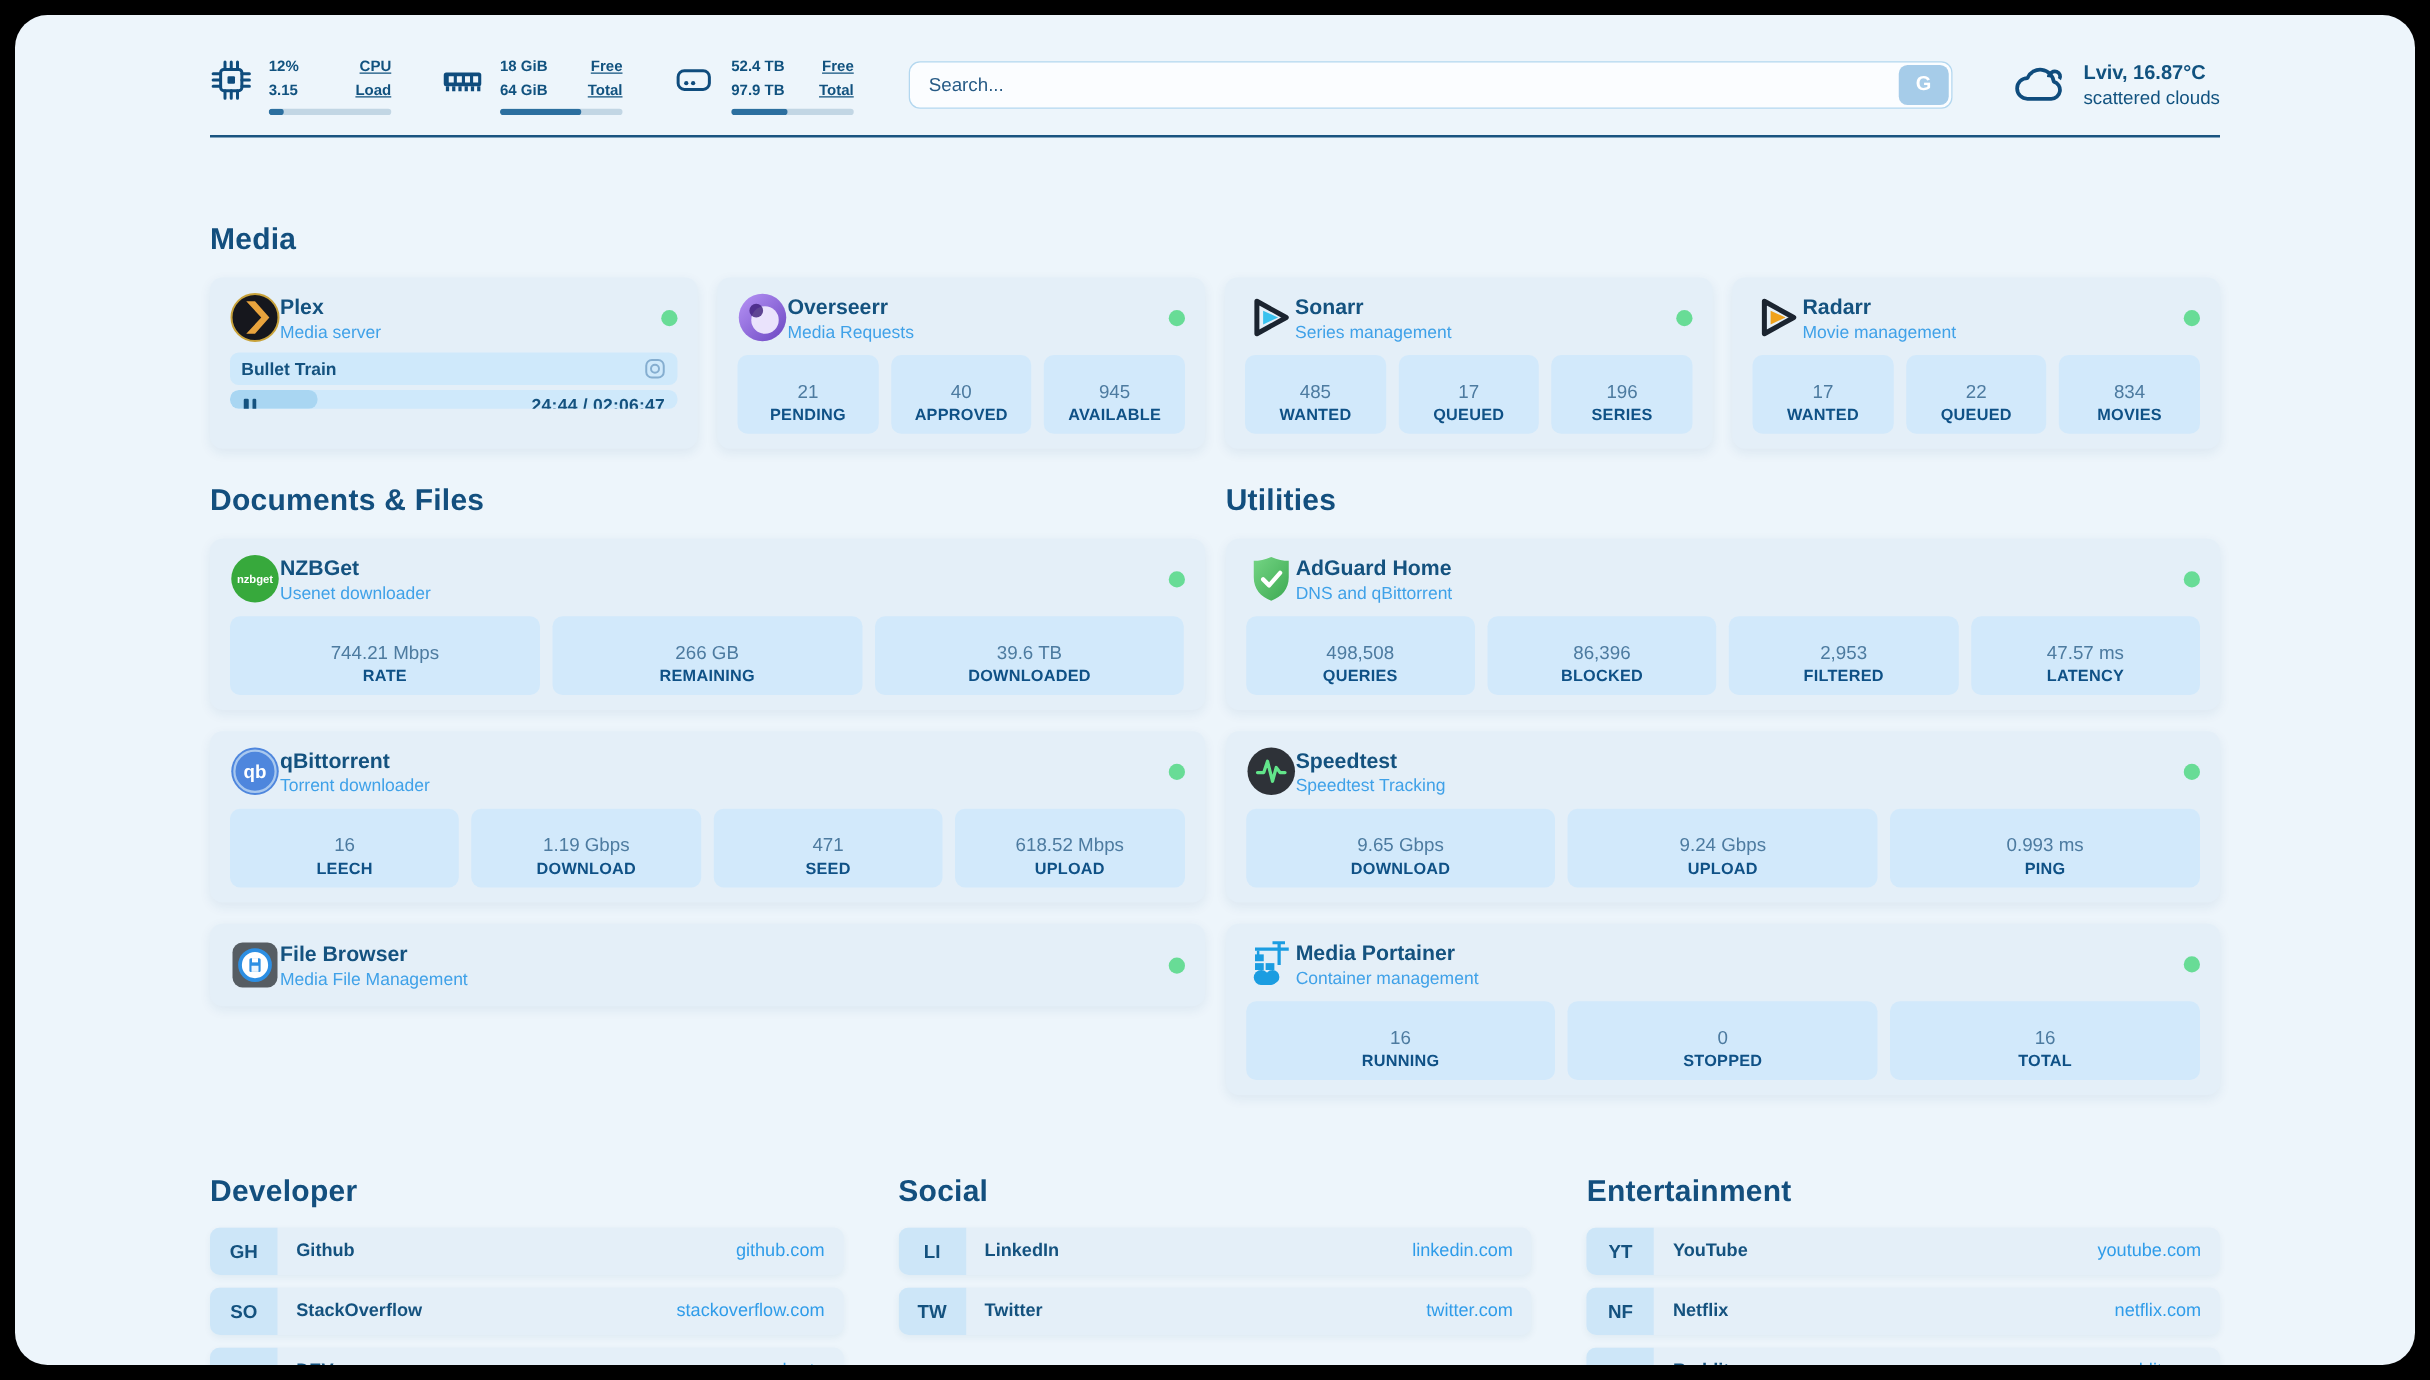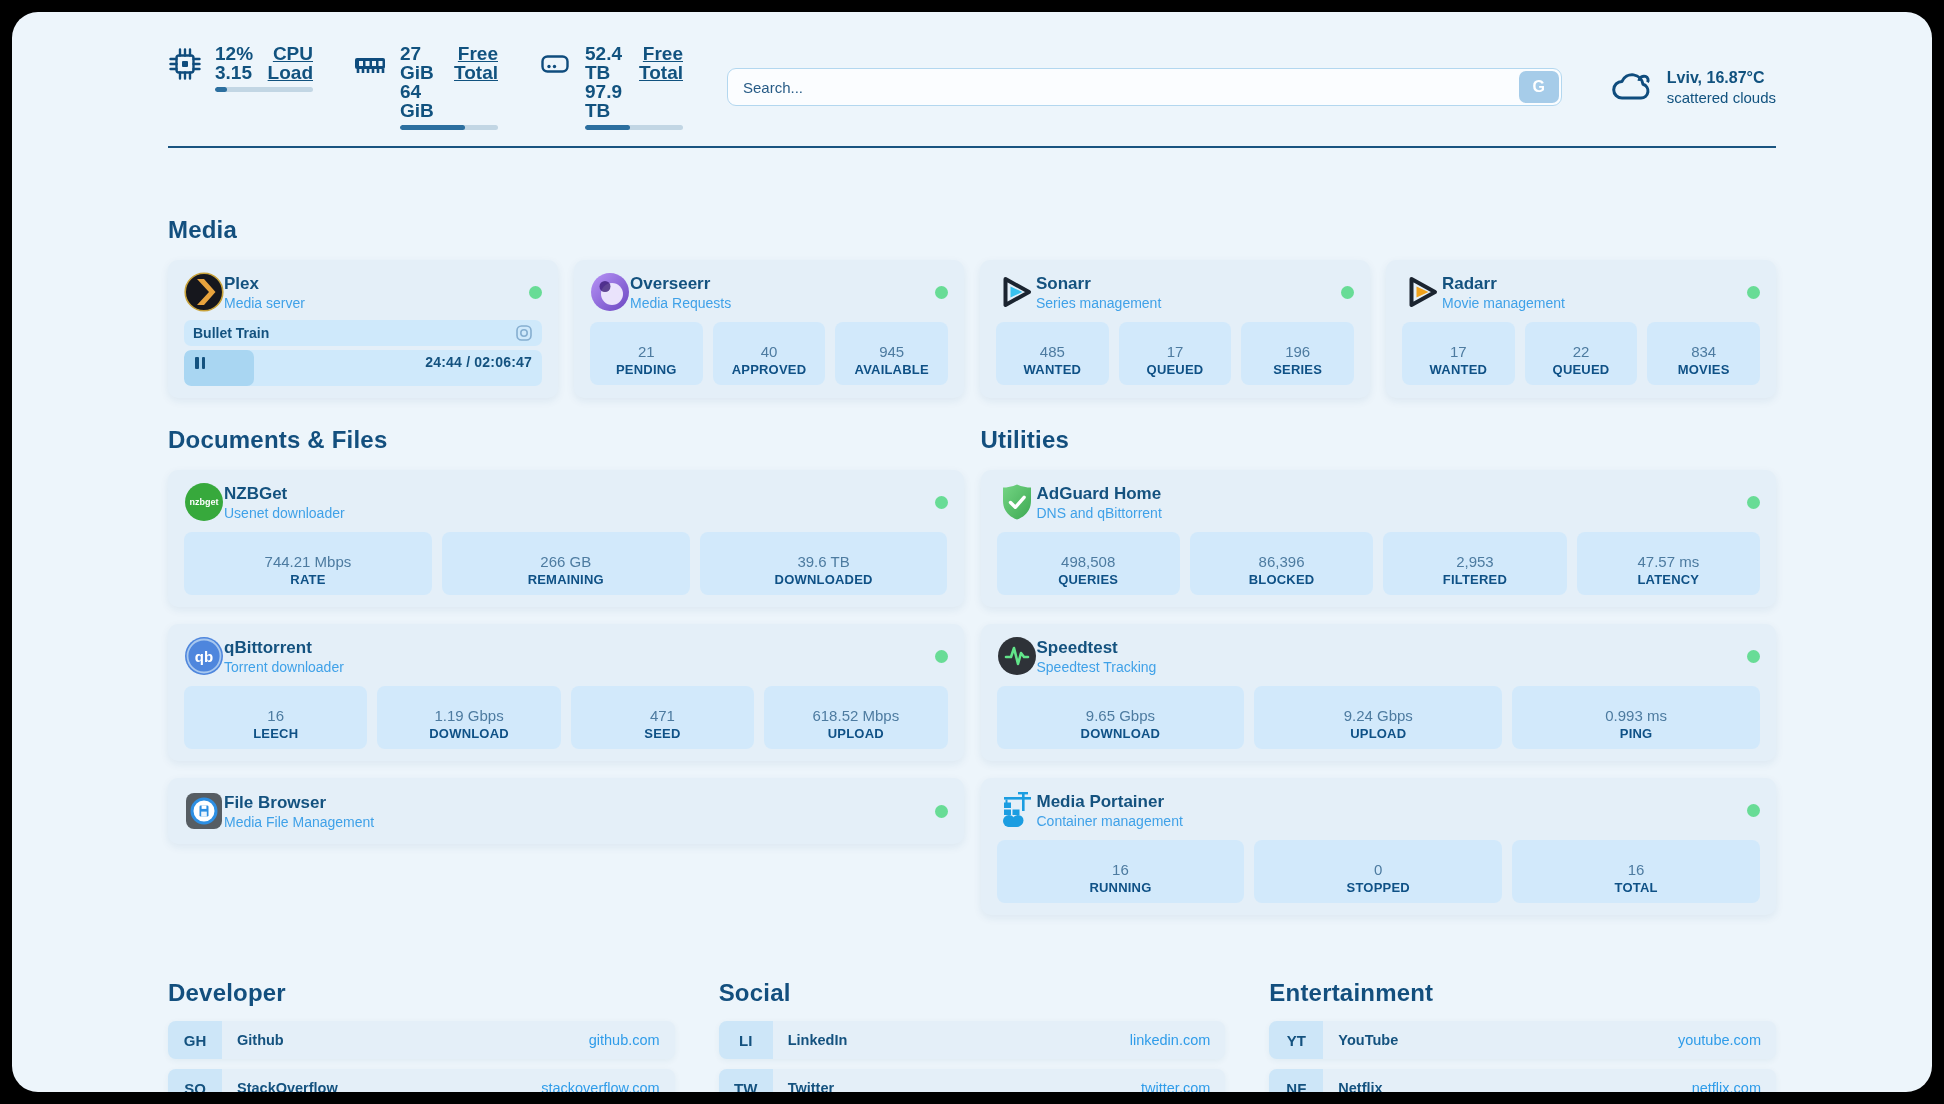--- a/index.html
+++ b/index.html
@@ -33,7 +33,7 @@
   .sys-stat{display:flex;gap:13px;}
   .sys-icon{width:34px;height:34px;margin-top:3px;flex:0 0 auto;}
   .sys-body{width:98px;}
-  .sys-rows{display:flex;justify-content:space-between;font-size:19px;font-weight:600;color:var(--navy);line-height:19px;}
+  .sys-rows{display:flex;justify-content:space-between;font-size:12px;font-weight:600;color:var(--navy);line-height:19px;}
   .sys-labels{text-align:right;text-decoration:underline;}
   .sys-bar{margin-top:5px;height:5px;border-radius:3px;background:#c2d6e4;overflow:hidden;}
   .sys-bar-fill{height:100%;background:#2c6f9f;border-radius:3px;}

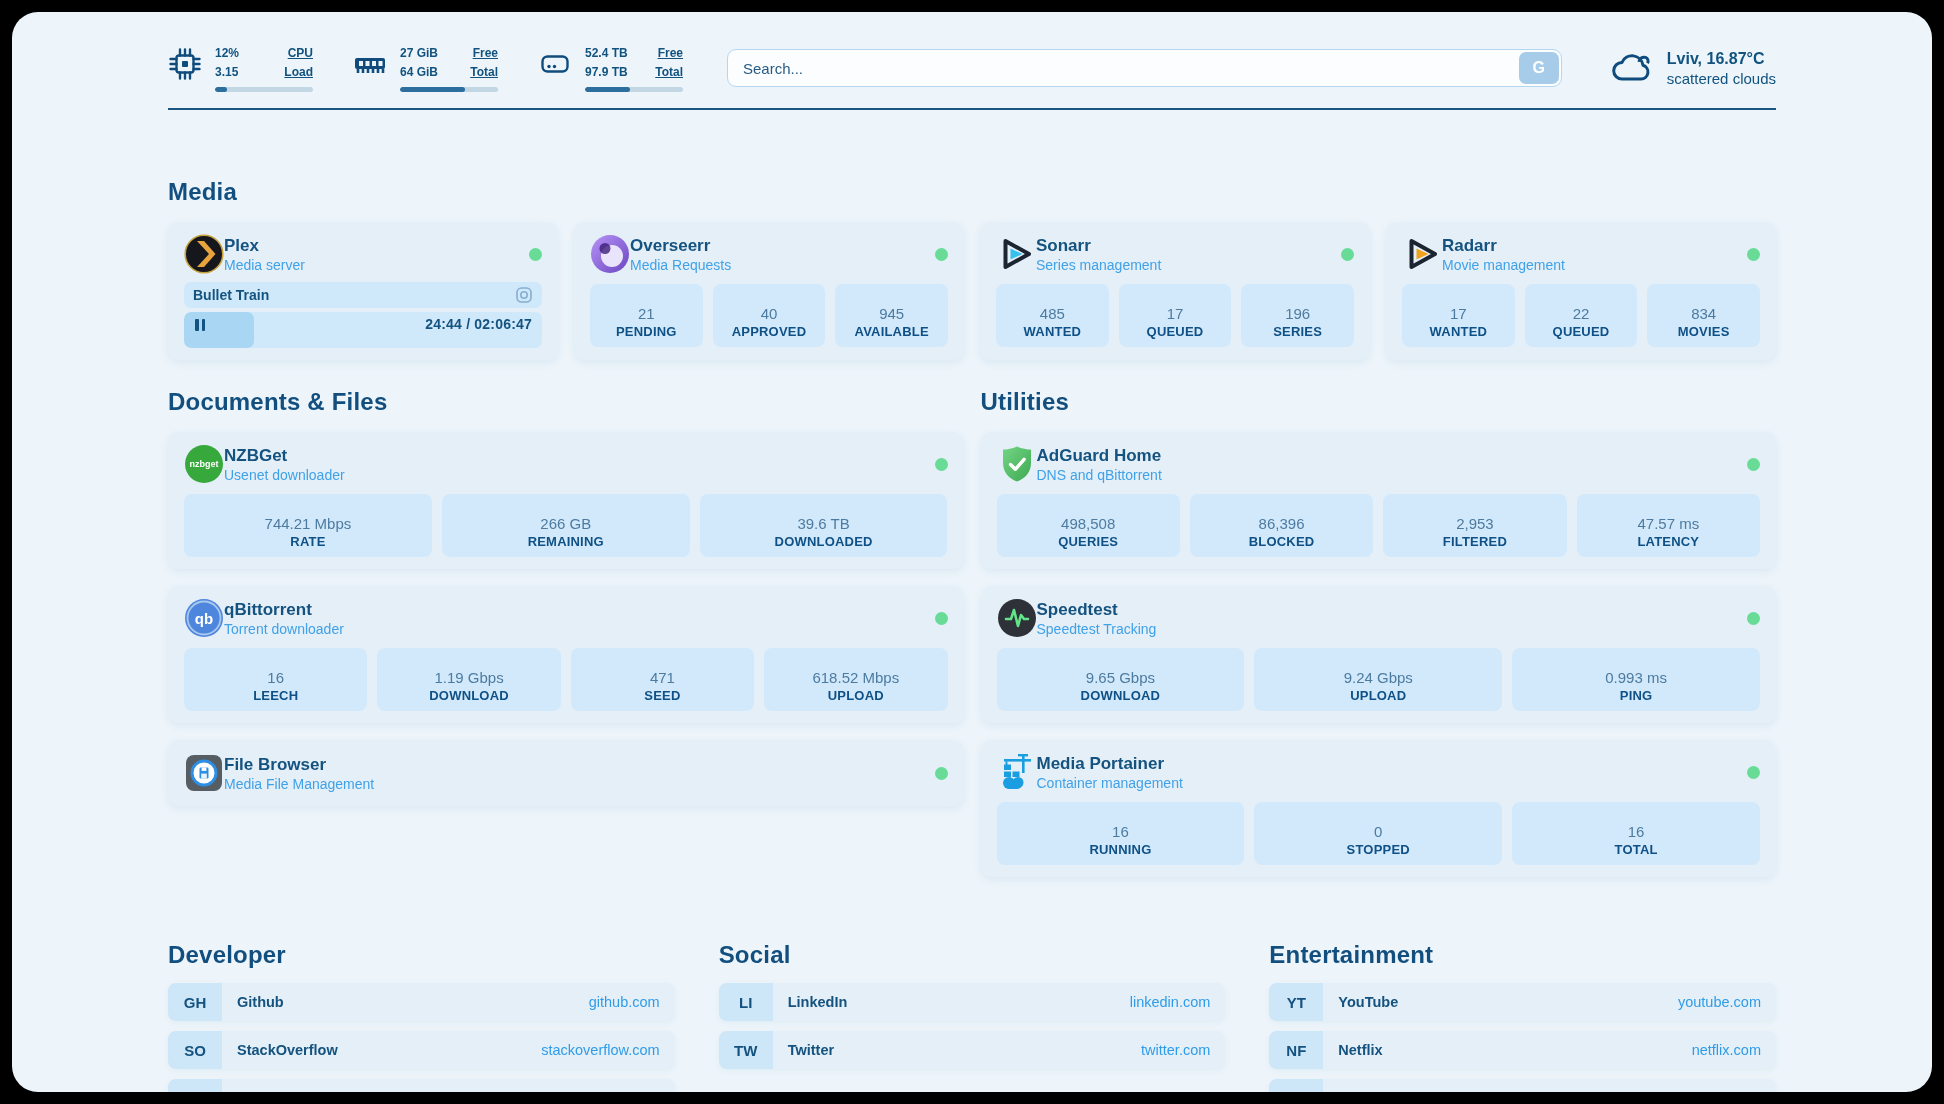--- a/index.html
+++ b/index.html
@@ -151,7 +151,7 @@
           <div class="sys-body">
             <div class="sys-rows">
               <div class="sys-vals">
-                <div>27 GiB</div>
+                <div>18 GiB</div>
                 <div>64 GiB</div>
               </div>
               <div class="sys-labels">

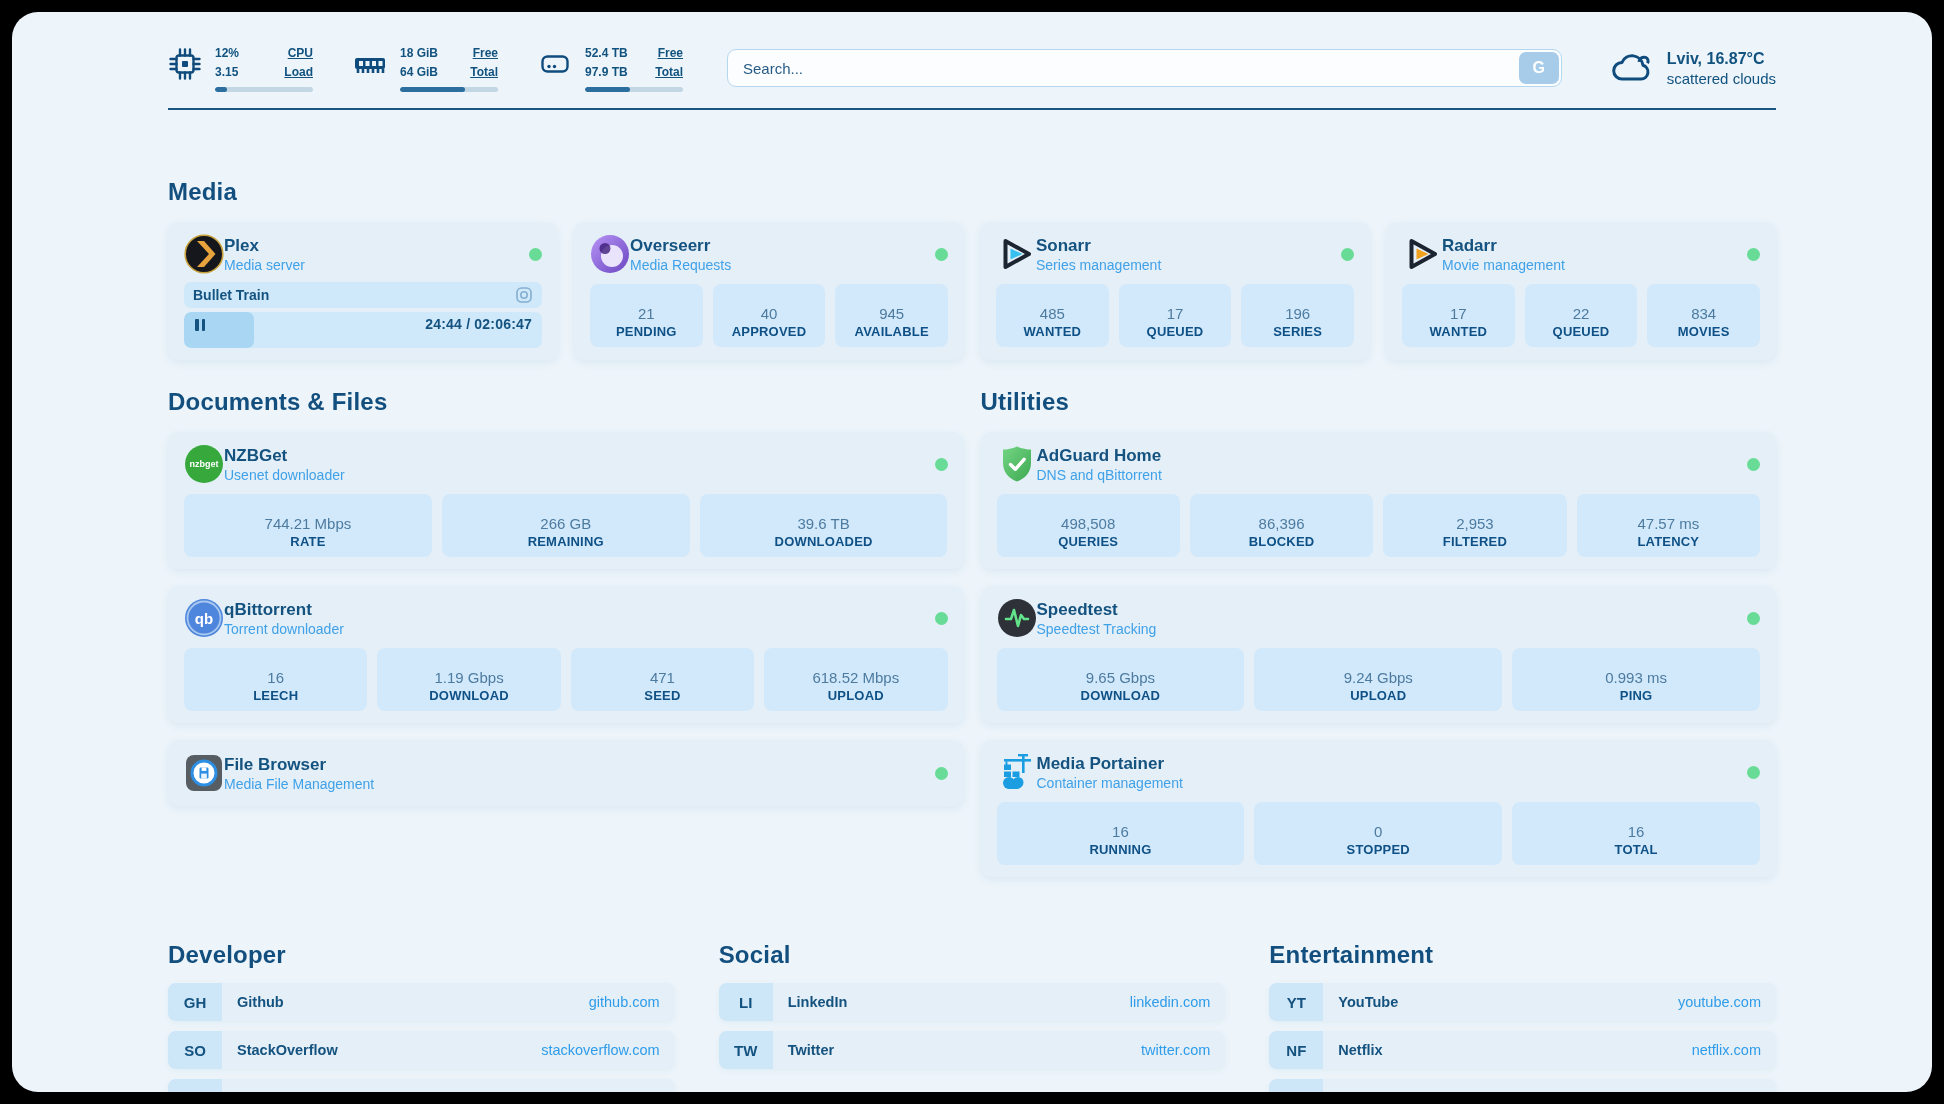--- a/index.html
+++ b/index.html
@@ -82,7 +82,7 @@
   .plex-row{margin-top:8px;height:26px;background:var(--row-bg);border-radius:7px;display:flex;align-items:center;padding:0 9px;}
   .plex-row-title{font-size:14px;font-weight:600;color:#14527f;}
   .cam-icon{margin-left:auto;display:flex;}
-  .plex-progress{margin-top:4px;height:36px;background:var(--row-bg);border-radius:7px;position:relative;overflow:hidden;}
+  .plex-progress{margin-top:4px;height:15px;background:var(--row-bg);border-radius:7px;position:relative;overflow:hidden;}
   .plex-fill{position:absolute;left:0;top:0;bottom:0;background:#a9d6f2;border-radius:7px;}
   .pause-icon{position:absolute;left:11px;top:7px;display:flex;gap:3px;}
   .pause-icon span{width:3.5px;height:12px;background:#14527f;border-radius:1px;display:block;}

